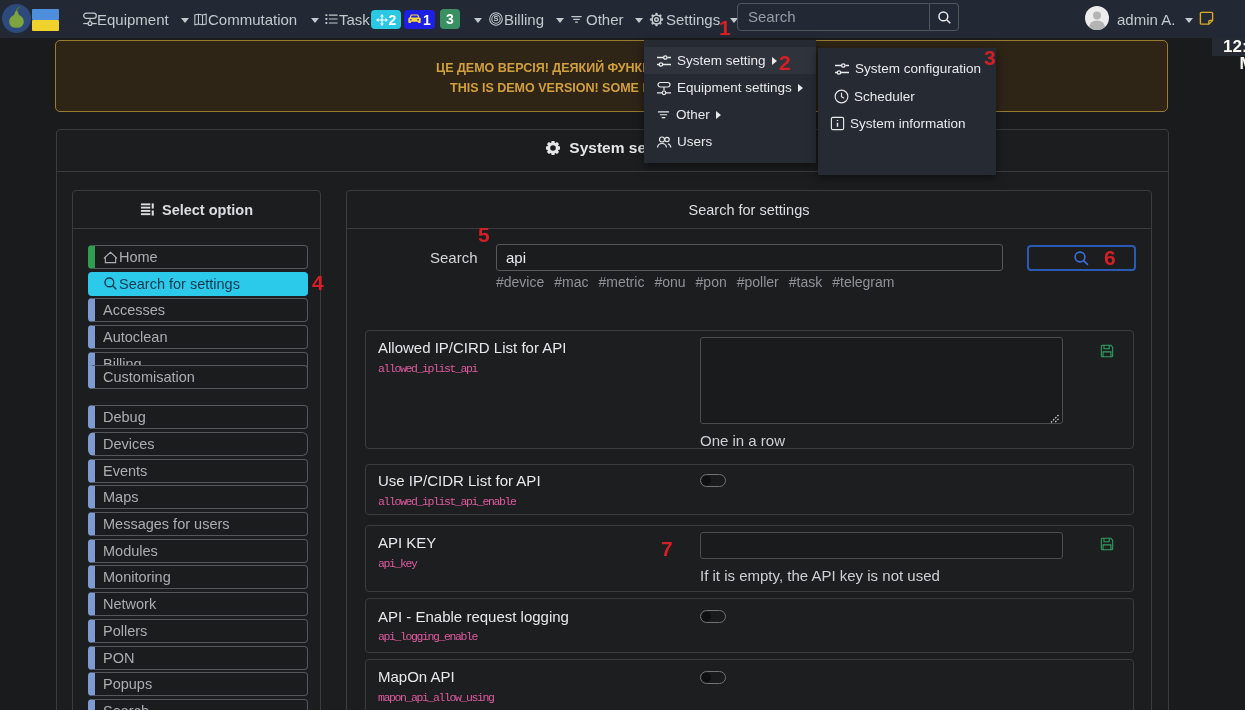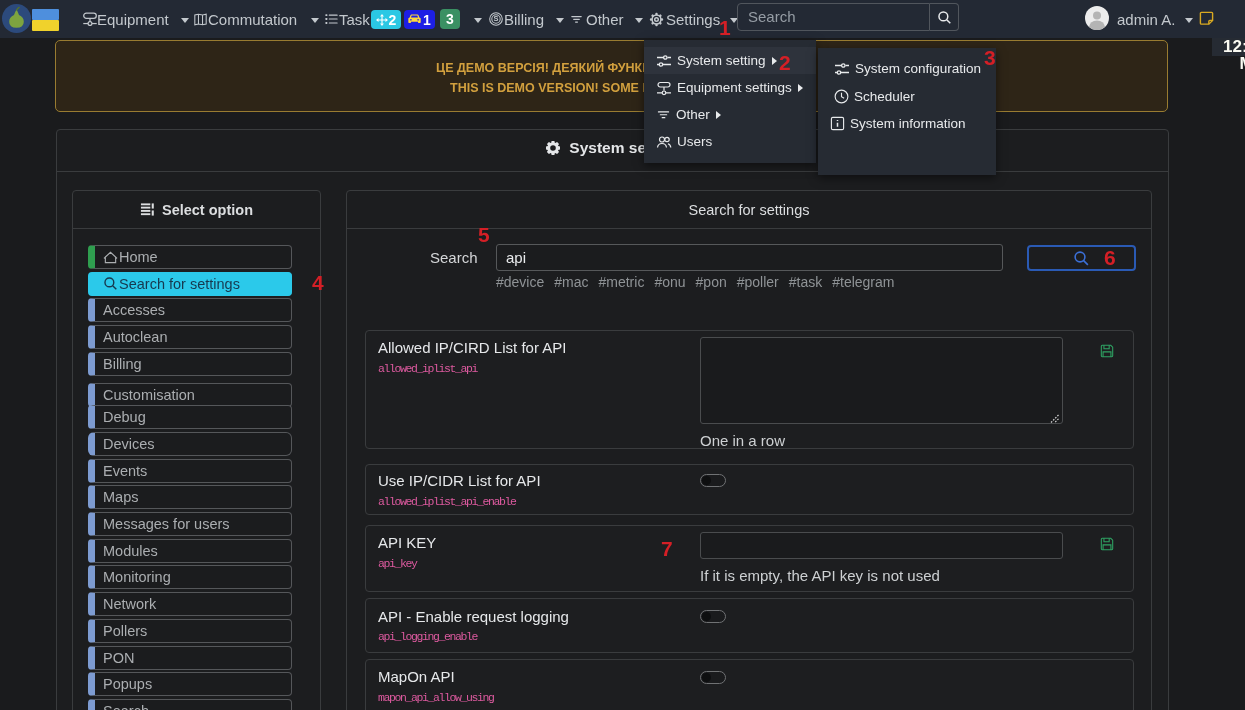--- a/index.html
+++ b/index.html
@@ -43,7 +43,7 @@
 #rightpanel { left:346px; top:190px; width:806px; height:540px; }
 
 
-.sbtn { position:absolute; left:88px; width:204px; height:24px; background:#1b1c1e;
+.sbtn { position:absolute; left:88px; width:220px; height:24px; background:#1b1c1e;
   border:1px solid #55575a; border-left:7px solid #7d9bd1; border-radius:4px;
   display:flex; align-items:center; color:#abaeb1; font-size:14.5px; padding-left:8px; }
 .sbtn.home { border-left-color:#2f9e4f; }

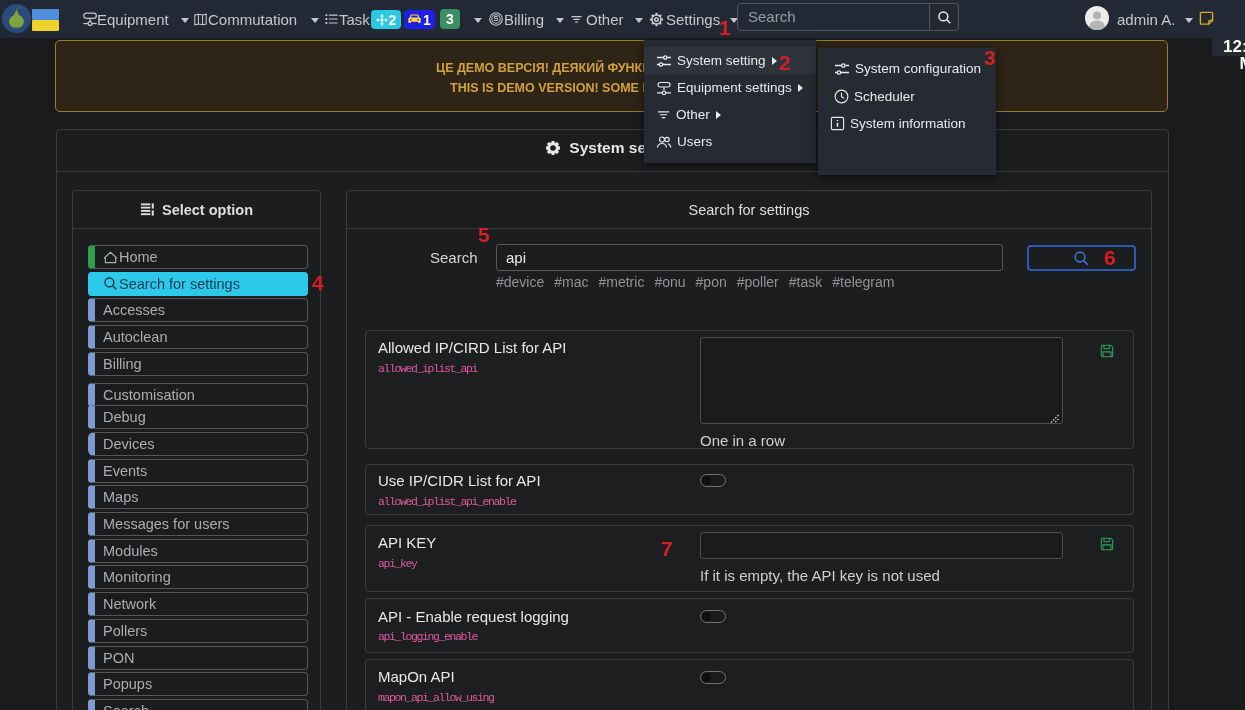--- a/index.html
+++ b/index.html
@@ -361,7 +361,7 @@
 <div class="sbtn" style="top:298.4px;">Accesses</div>
 <div class="sbtn" style="top:325.1px;">Autoclean</div>
 <div class="sbtn" style="top:351.8px;">Billing</div>
-<div class="sbtn" style="top:383px;">Customisation</div>
+<div class="sbtn" style="top:365px;">Customisation</div>
 <div class="sbtn" style="top:405.2px;">Debug</div>
 <div class="sbtn" style="top:431.9px;border-radius:6px;">Devices</div>
 <div class="sbtn" style="top:458.6px;">Events</div>

